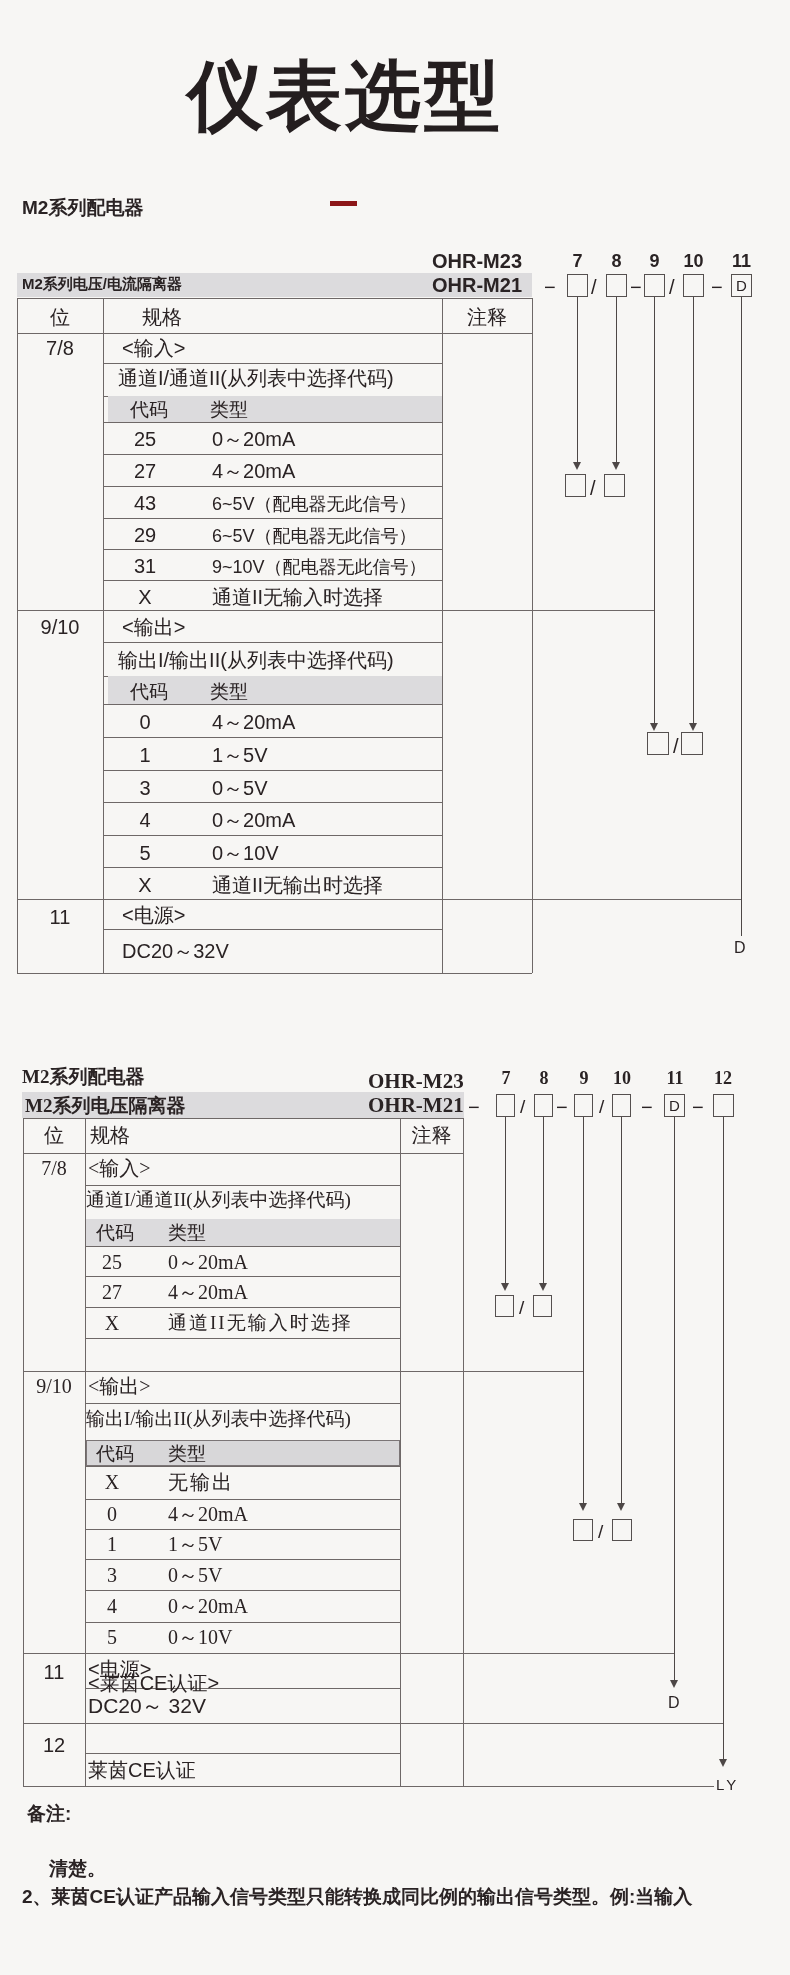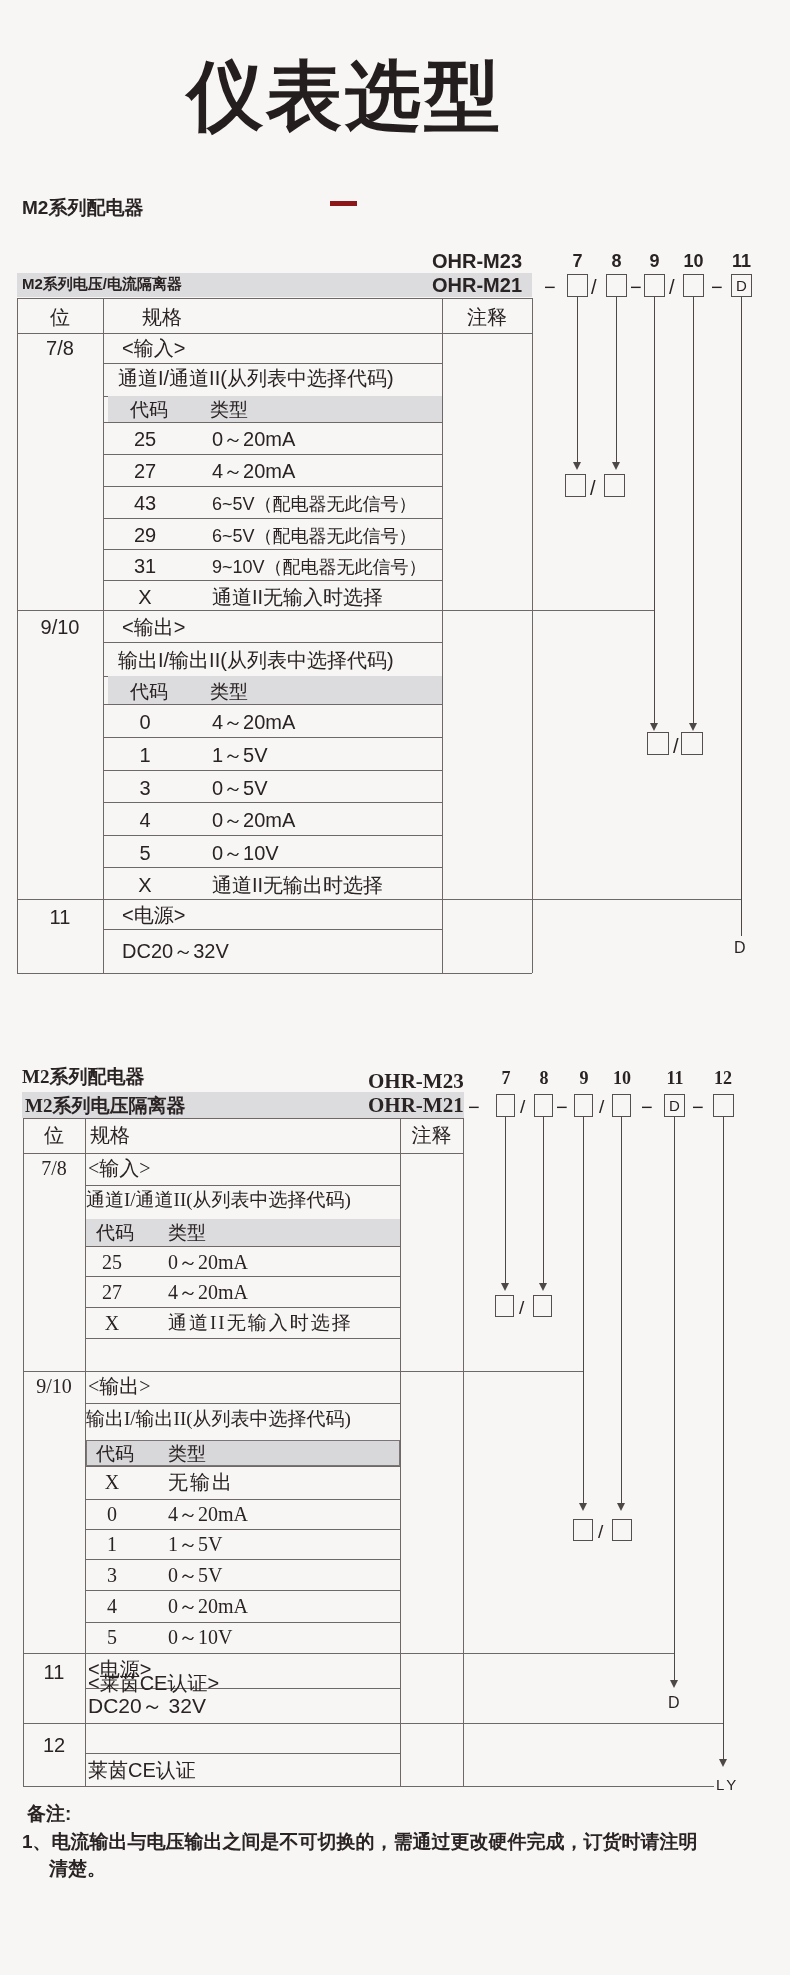--- a/index.html
+++ b/index.html
@@ -277,7 +277,6 @@
   <div class="t" style="left:716px;top:1776px;font-size:15px;letter-spacing:3px;">LY</div>
 
   <div class="t fn" style="left:27px;top:1803px;">备注:</div>
-  <div class="t fn" style="left:22px;top:1831px;">1、电流输出与电压输出之间是不可切换的，需通过更改硬件完成，订货时请注明</div>
   <div class="t fn" style="left:49px;top:1858px;">清楚。</div>
 
 </div>

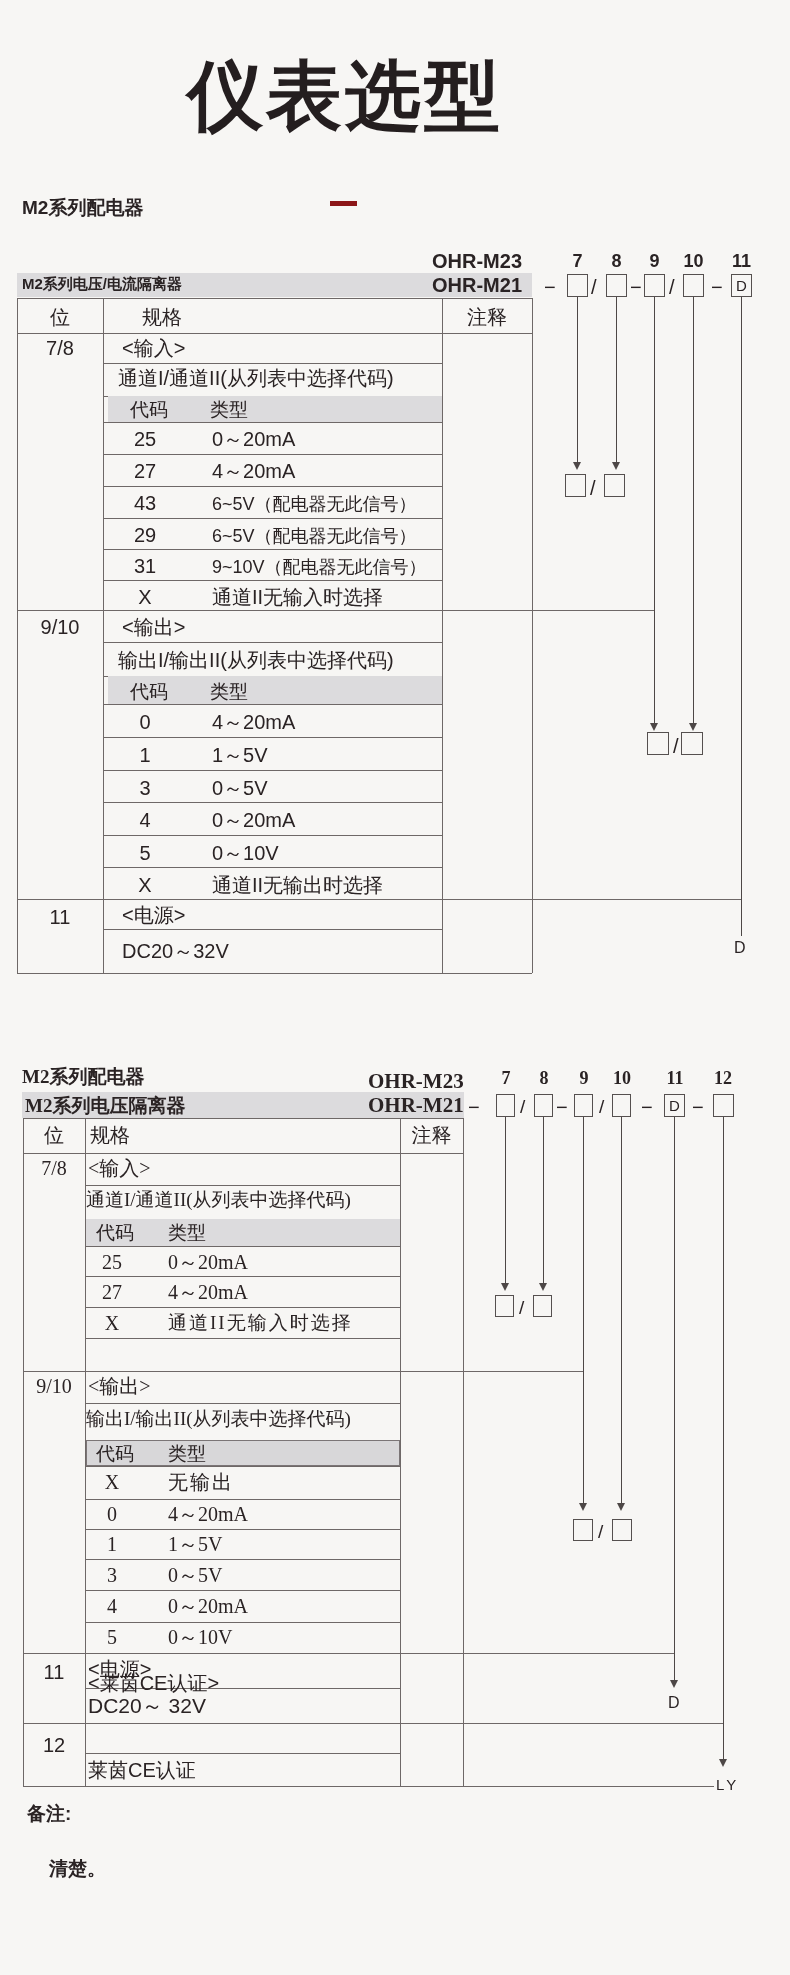--- a/index.html
+++ b/index.html
@@ -278,6 +278,7 @@
 
   <div class="t fn" style="left:27px;top:1803px;">备注:</div>
   <div class="t fn" style="left:49px;top:1858px;">清楚。</div>
+  <div class="t fn" style="left:22px;top:1886px;">2、莱茵CE认证产品输入信号类型只能转换成同比例的输出信号类型。例:当输入</div>
 
 </div>
 

